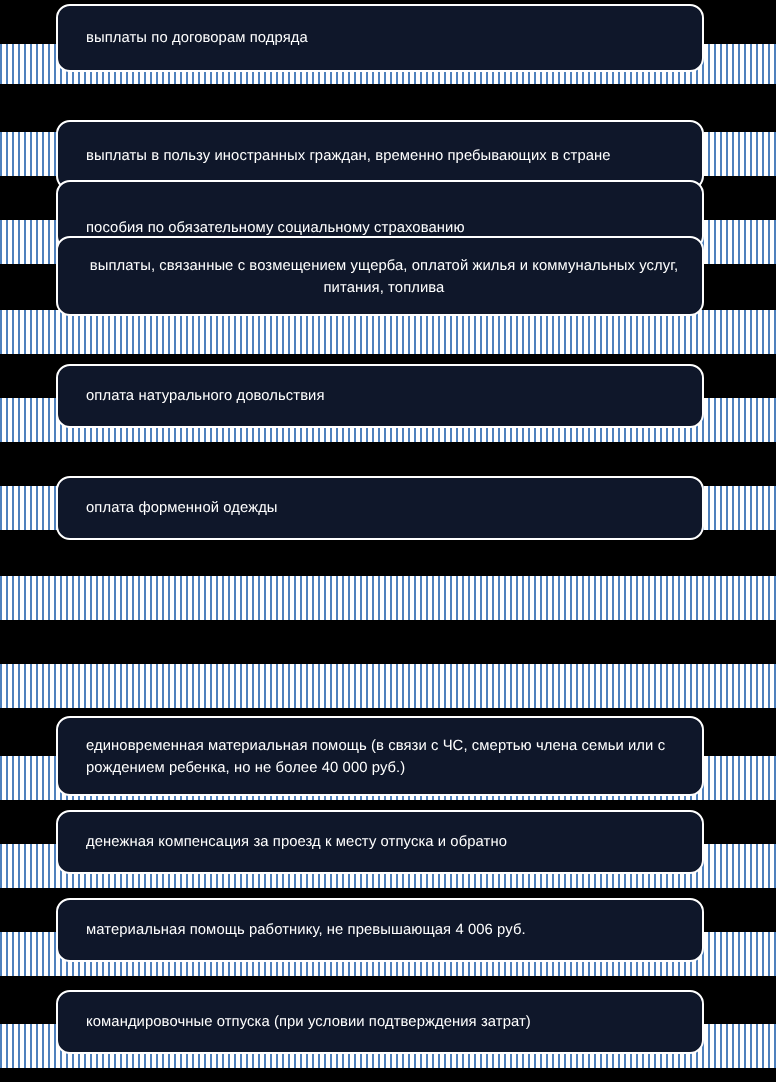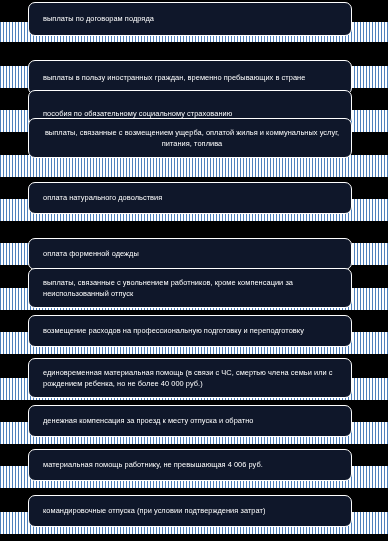--- a/index.html
+++ b/index.html
@@ -105,9 +105,6 @@
   <div class="darkgap" style="top:265px;height:6px;"></div>
 
   <div class="band" style="top:288px;height:22px;"></div>
-  <div class="node" style="top:268px;height:40px;">
-    <span class="node-text">выплаты, связанные с увольнением работников, кроме компенсации за неиспользованный отпуск</span>
-  </div>
   <div class="darkgap" style="top:310px;height:6px;"></div>
 
   <div class="band" style="top:332px;height:22px;"></div>

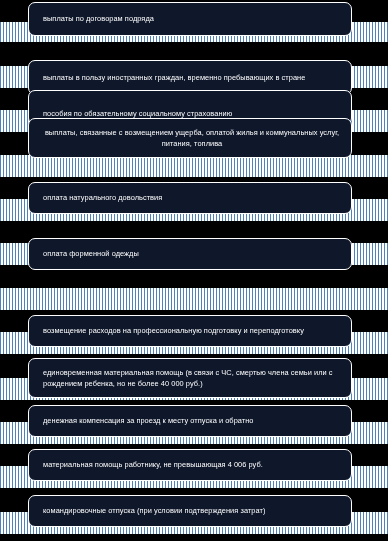--- a/index.html
+++ b/index.html
@@ -108,9 +108,6 @@
   <div class="darkgap" style="top:310px;height:6px;"></div>
 
   <div class="band" style="top:332px;height:22px;"></div>
-  <div class="node" style="top:315px;height:32px;">
-    <span class="node-text">возмещение расходов на профессиональную подготовку и переподготовку</span>
-  </div>
   <div class="darkgap" style="top:354px;height:6px;"></div>
 
   <div class="band" style="top:378px;height:22px;"></div>

